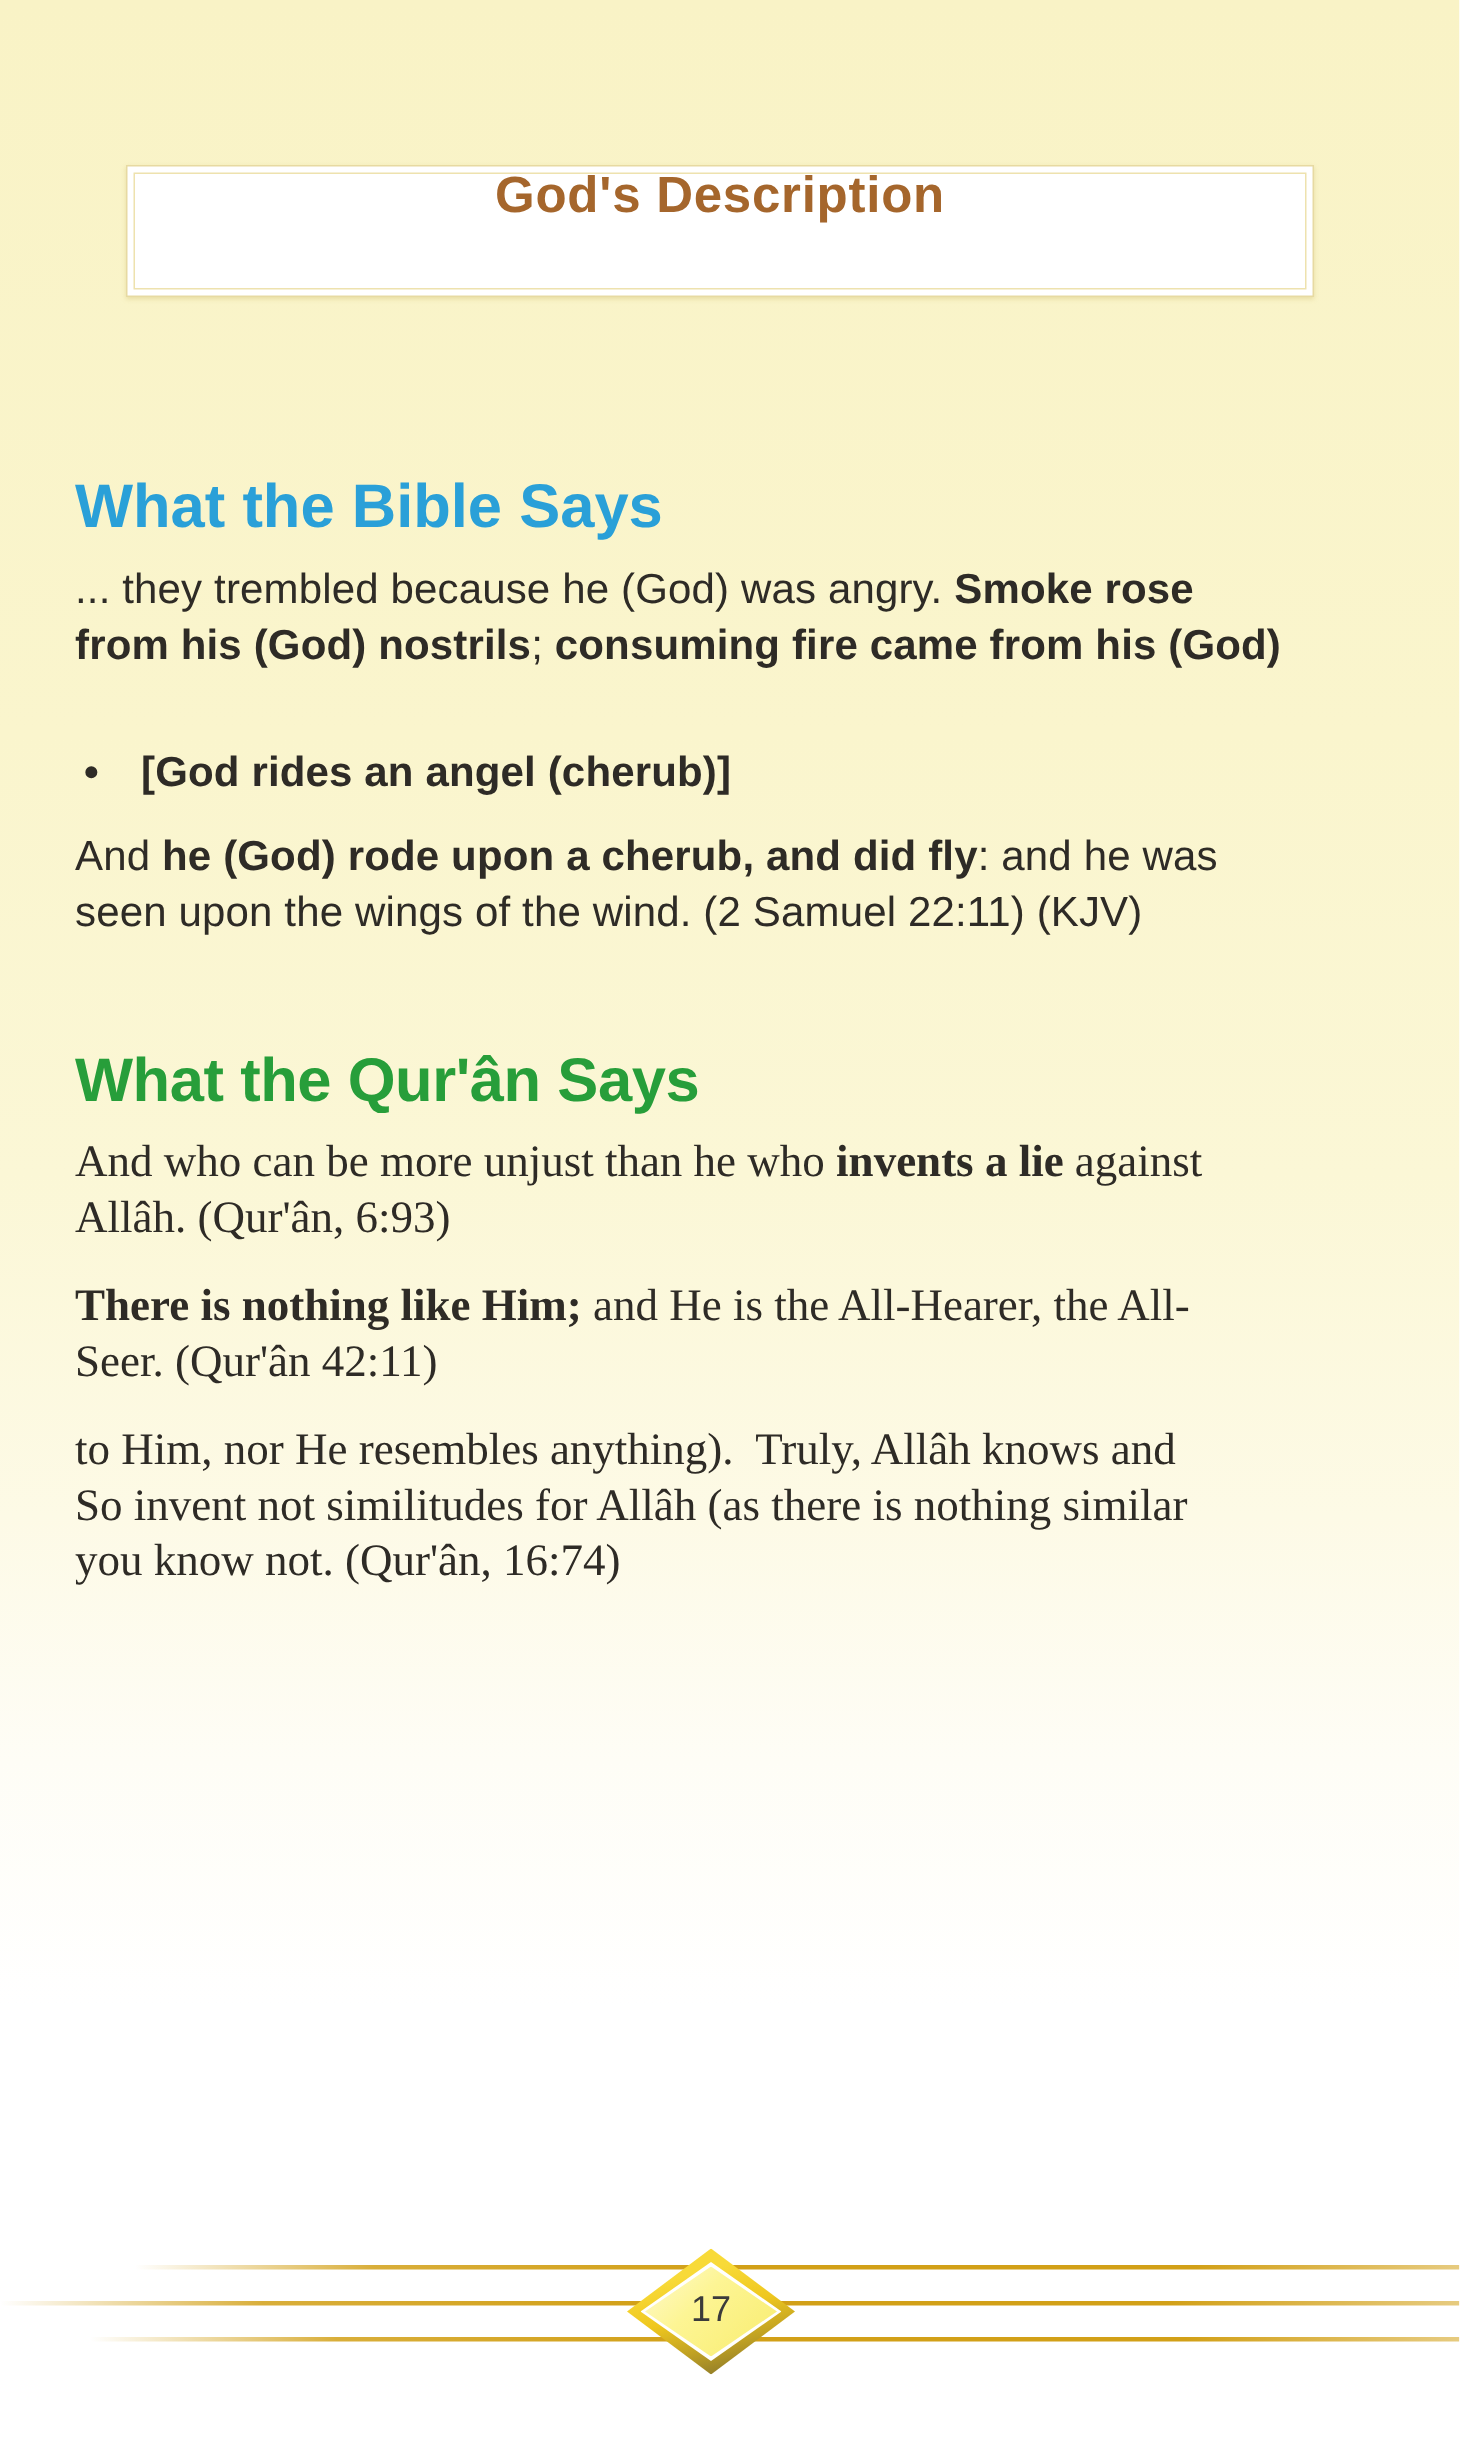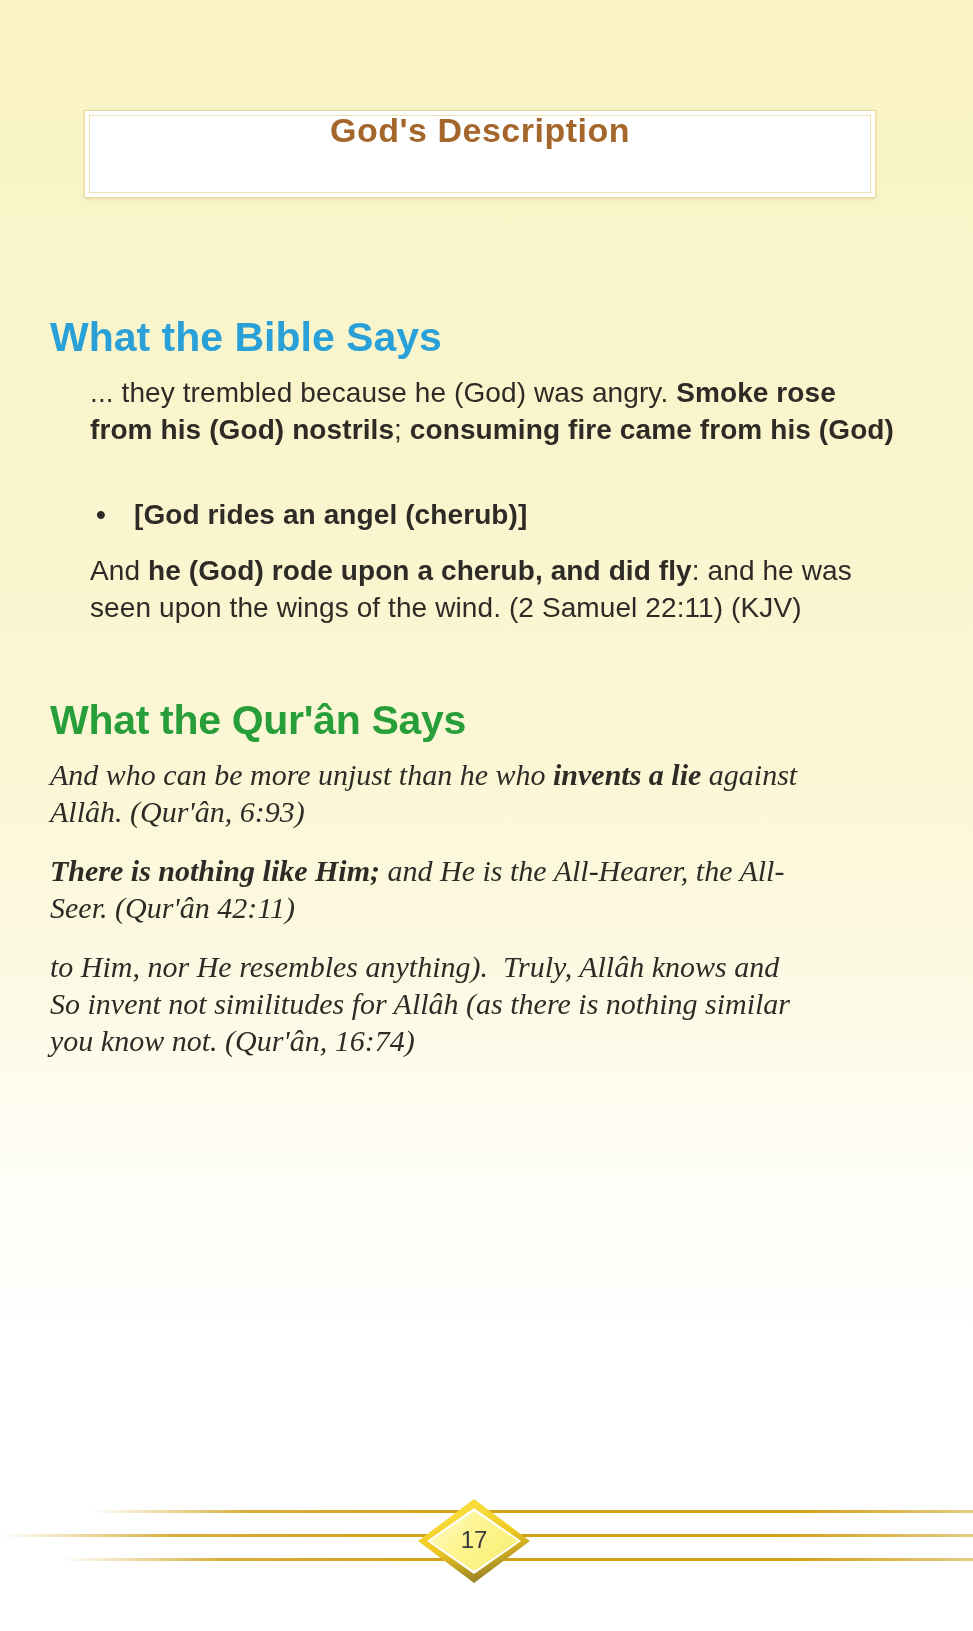--- a/index.html
+++ b/index.html
@@ -51,7 +51,7 @@
 
   
   .block { position: absolute; left: 50px; width: 880px; }
-  .sans  { font-size: 28px; line-height: 37px; letter-spacing: 0.1px; margin-left: 40px; }
+  .sans  { font-size: 28px; line-height: 37px; letter-spacing: 0.1px; }
   .serif { font-family: "Liberation Serif", serif; font-size: 30px; line-height: 37px; font-style: italic; }
   .tline { white-space: pre; }
   .tline .b { font-weight: bold; }

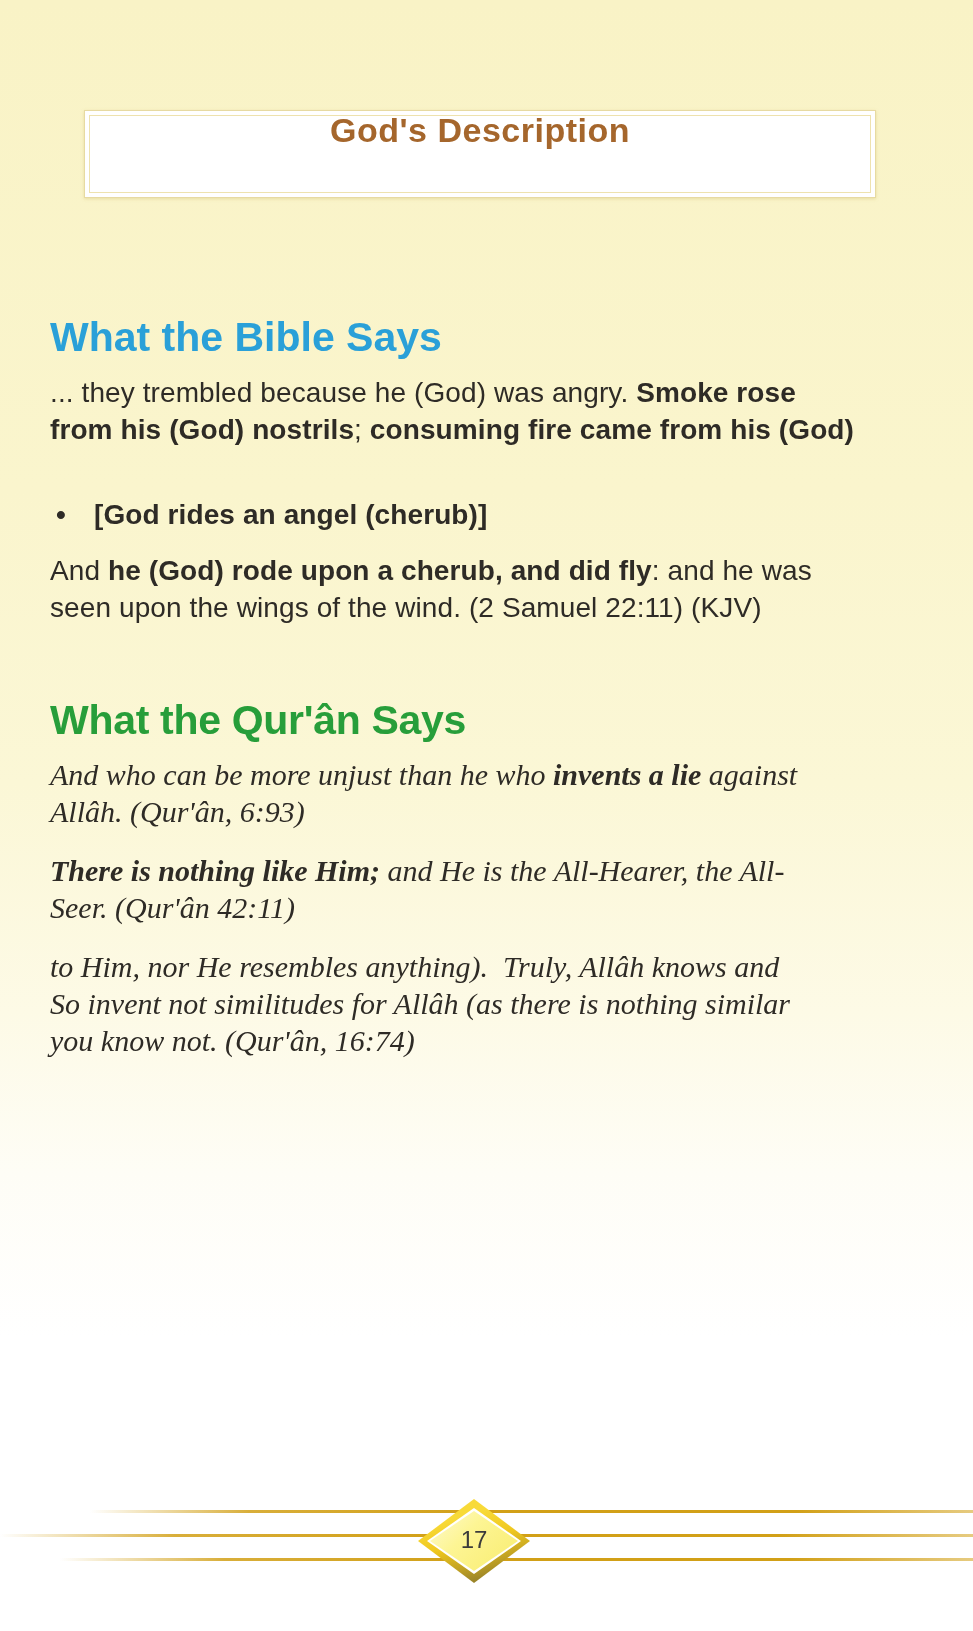--- a/index.html
+++ b/index.html
@@ -52,7 +52,7 @@
   
   .block { position: absolute; left: 50px; width: 880px; }
   .sans  { font-size: 28px; line-height: 37px; letter-spacing: 0.1px; }
-  .serif { font-family: "Liberation Serif", serif; font-size: 30px; line-height: 37px; font-style: italic; }
+  .serif { font-family: "Liberation Serif", serif; font-size: 30px; line-height: 37px; }
   .tline { white-space: pre; }
   .tline .b { font-weight: bold; }
 

